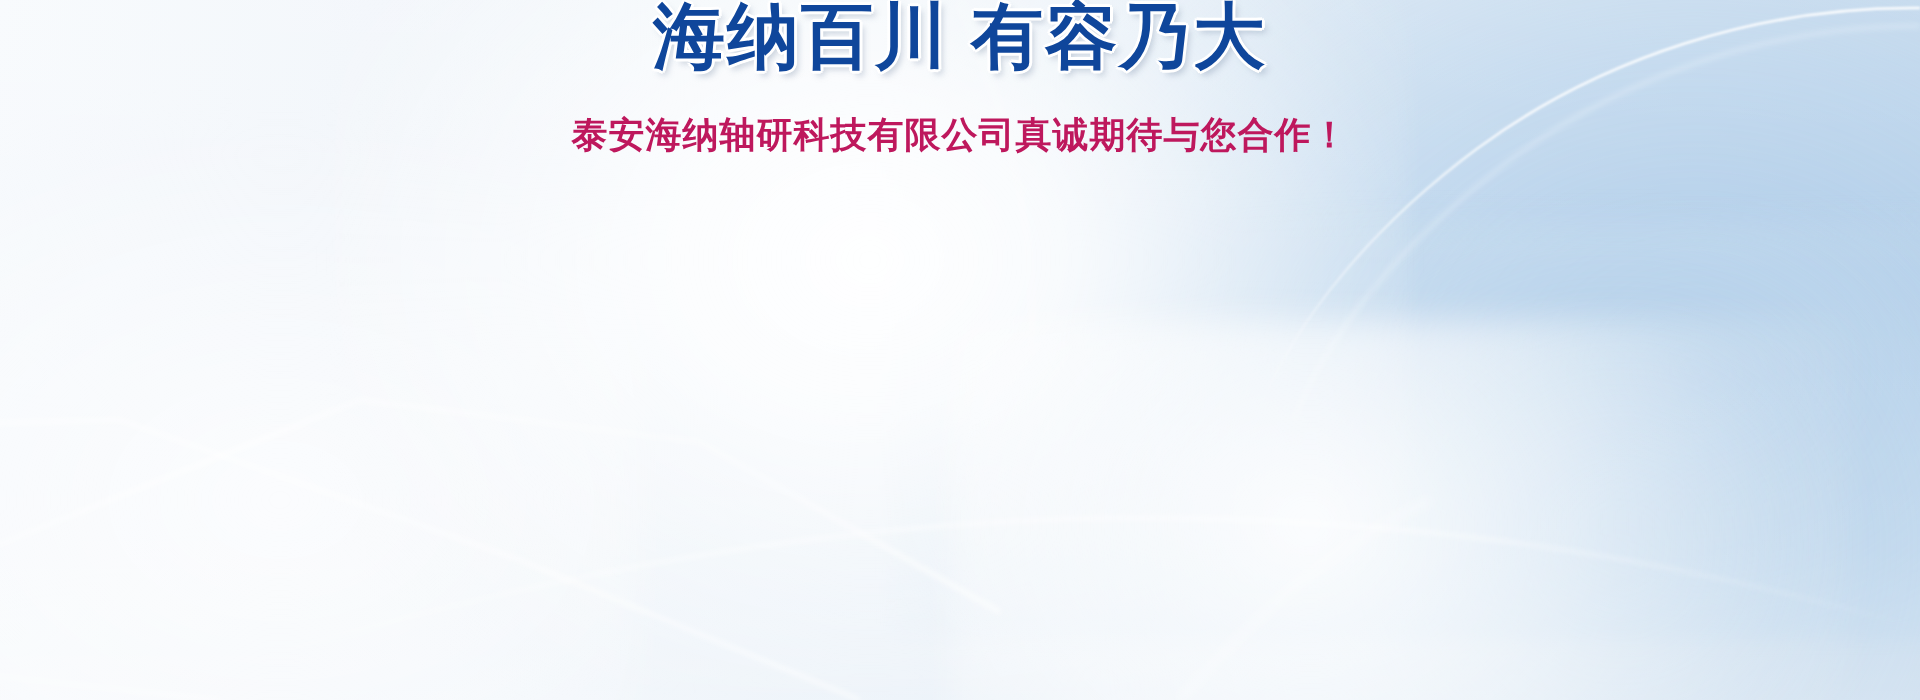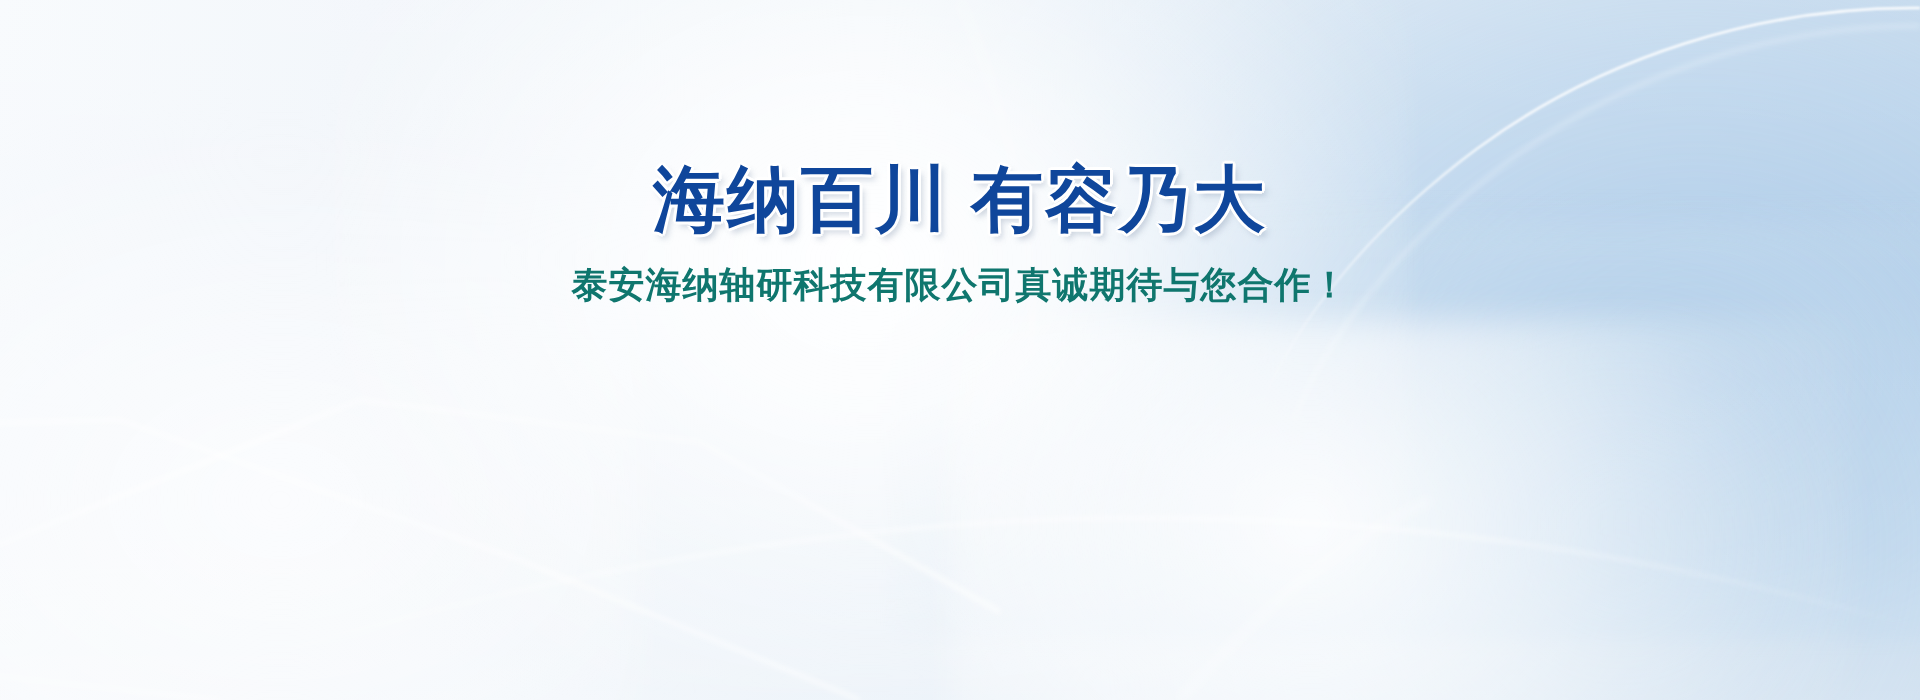--- a/index.html
+++ b/index.html
@@ -120,7 +120,6 @@
     align-items: center;
   }
   .headline {
-    margin-top: 163px;
     font-size: 72px;
     font-weight: 700;
     letter-spacing: 2px;

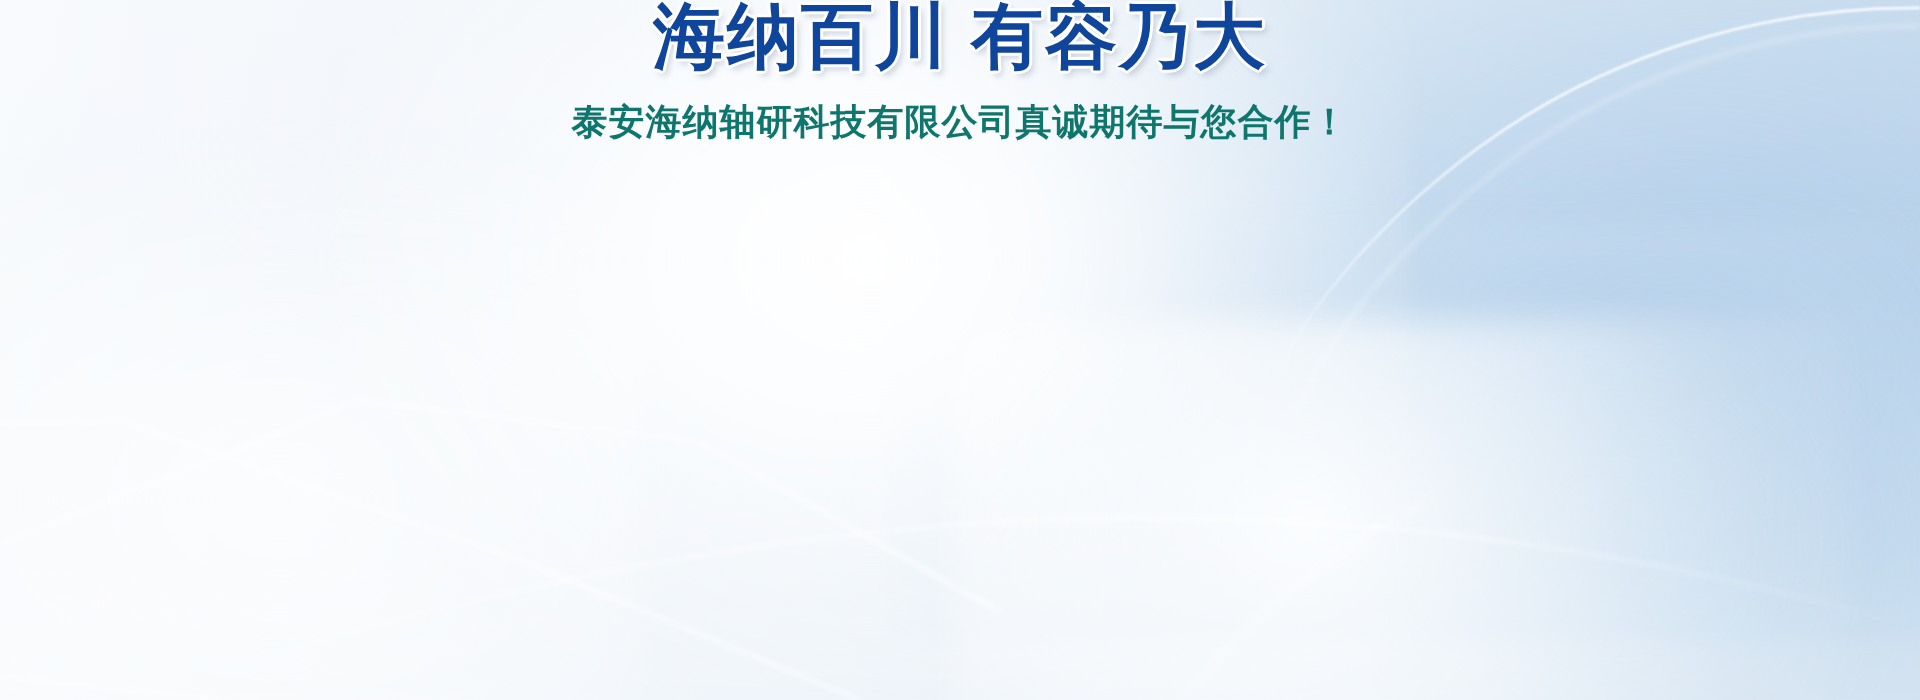--- a/index.html
+++ b/index.html
@@ -134,10 +134,10 @@
        4px  5px 6px rgba(120,140,165,0.38);
   }
   .subtitle-cn {
-    margin-top: 32px;
+    margin-top: 45px;
     font-size: 36px;
     font-weight: 700;
-    color: #0f766e;
+    color: #be185d;
     letter-spacing: 1px;
     line-height: 1;
   }

